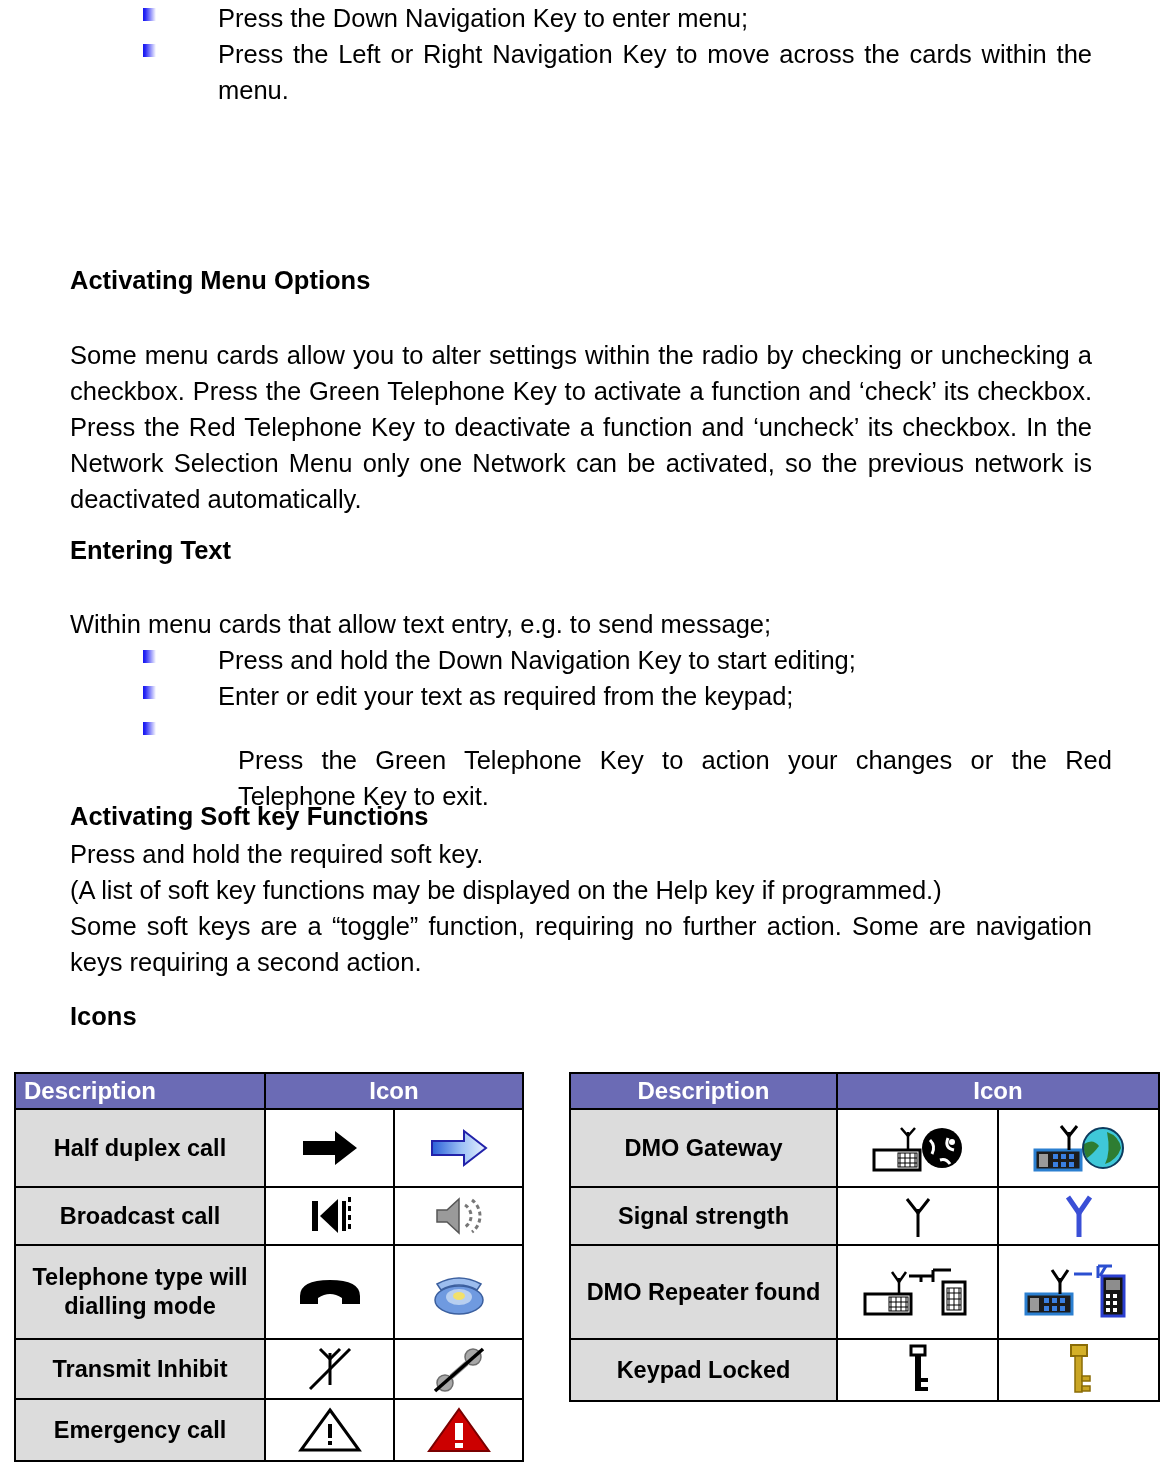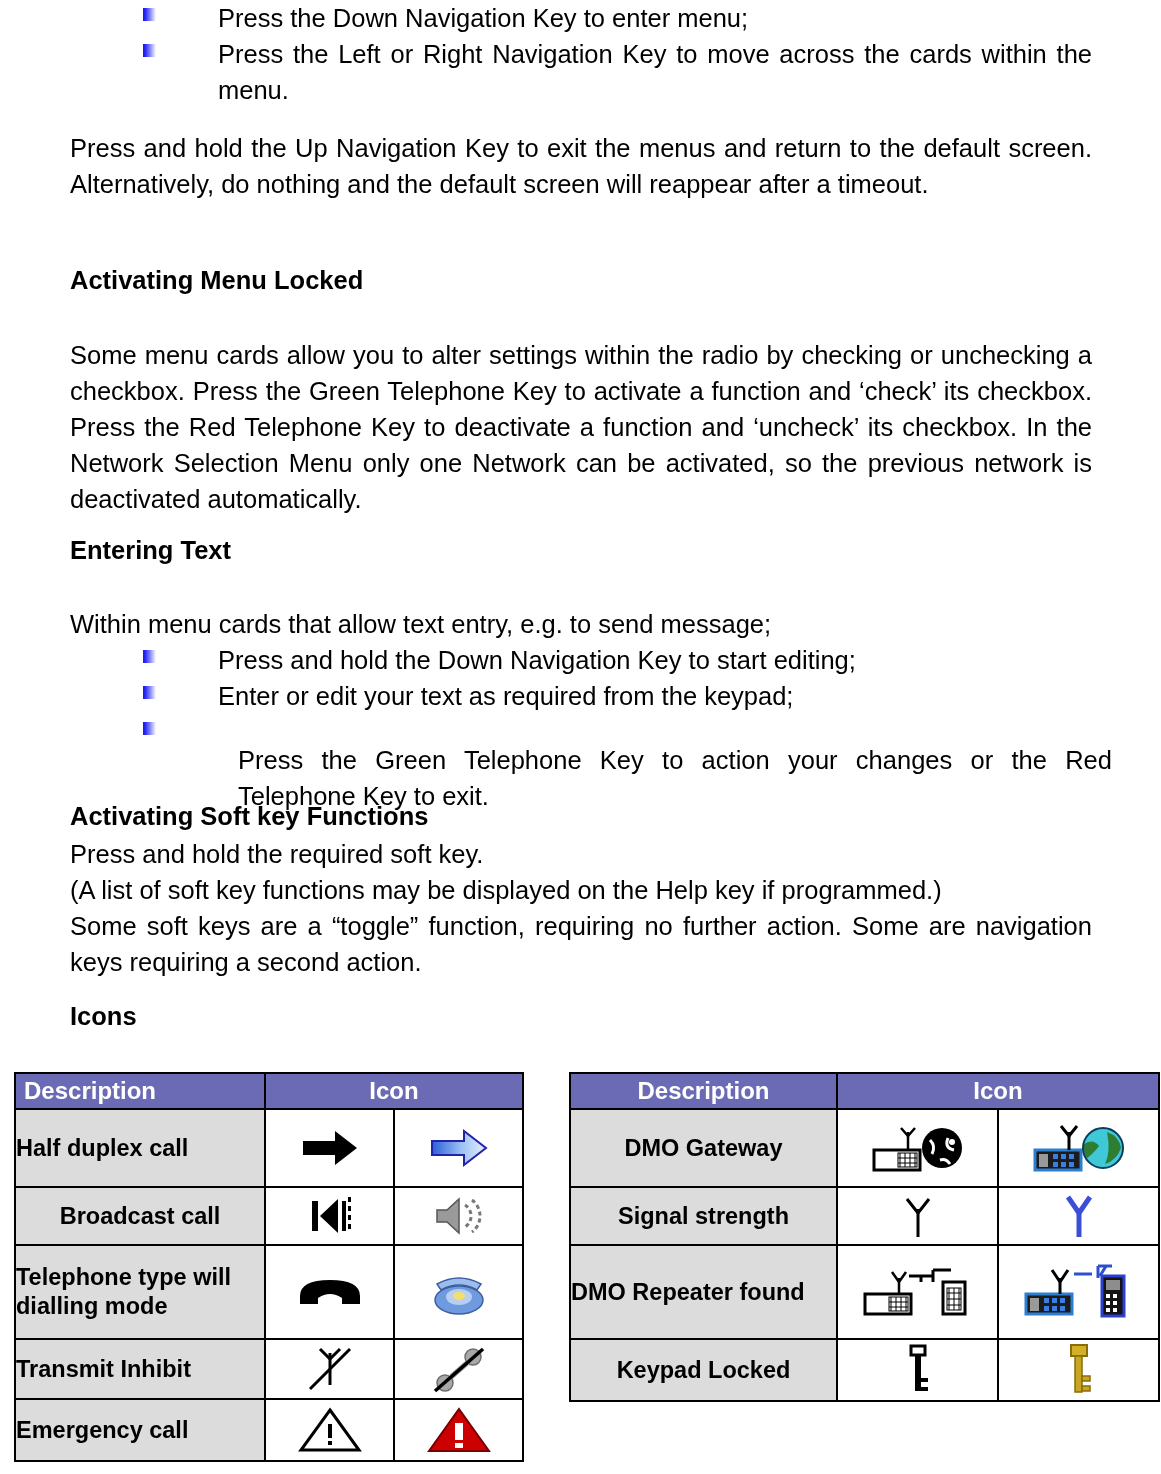--- a/index.html
+++ b/index.html
@@ -115,7 +115,6 @@
     <span class="bullet-text" style="left:218px; top:36px; width:874px;">Press the Left or Right Navigation Key to move across the cards within the menu.</span>
   </div>
 
-  <div class="para" style="left:70px; top:130px; width:1022px;">Press and hold the Up Navigation Key to exit the menus and return to the default screen. Alternatively, do nothing and the default screen will reappear after a timeout.</div>
 
   <div class="heading" style="left:70px; top:264px;">Activating Menu Locked</div>
 

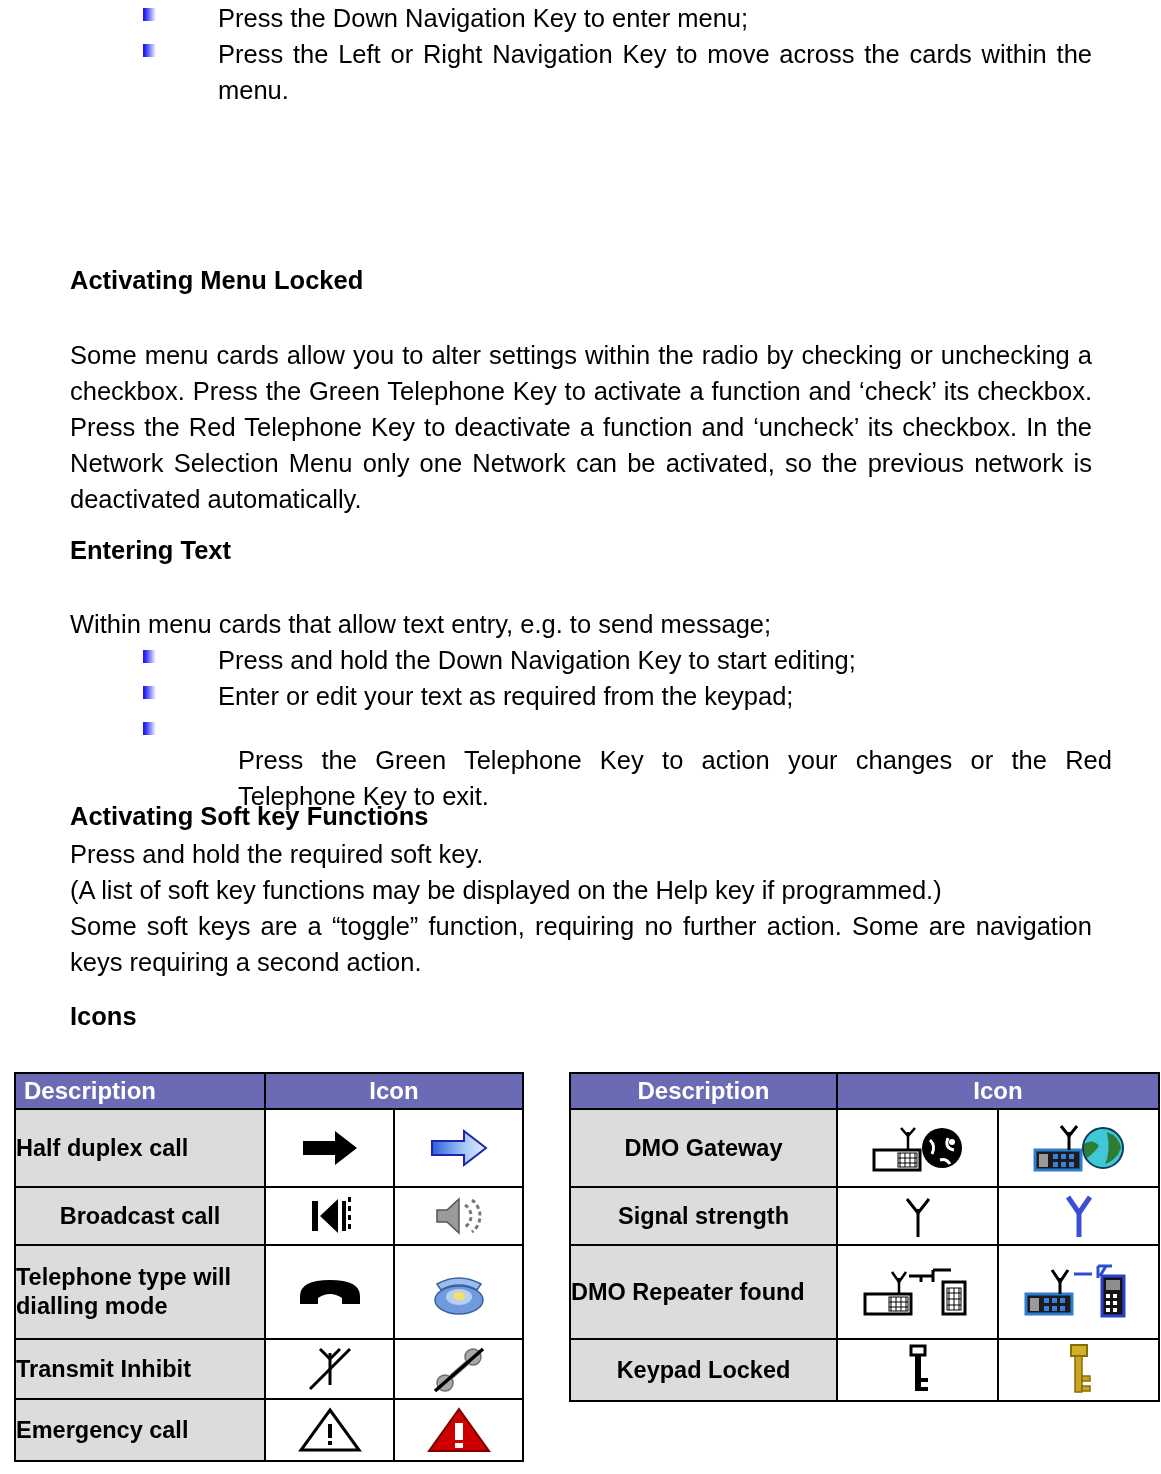--- a/index.html
+++ b/index.html
@@ -116,7 +116,7 @@
   </div>
 
 
-  <div class="heading" style="left:70px; top:264px;">Activating Menu Locked</div>
+  <div class="heading" style="left:70px; top:264px;">Activating Menu Options</div>
 
   <div class="para" style="left:70px; top:337px; width:1022px;">Some menu cards allow you to alter settings within the radio by checking or unchecking a checkbox. Press the Green Telephone Key to activate a function and ‘check’ its checkbox. Press the Red Telephone Key to deactivate a function and ‘uncheck’ its checkbox. In the Network Selection Menu only one Network can be activated, so the previous network is deactivated automatically.</div>
 

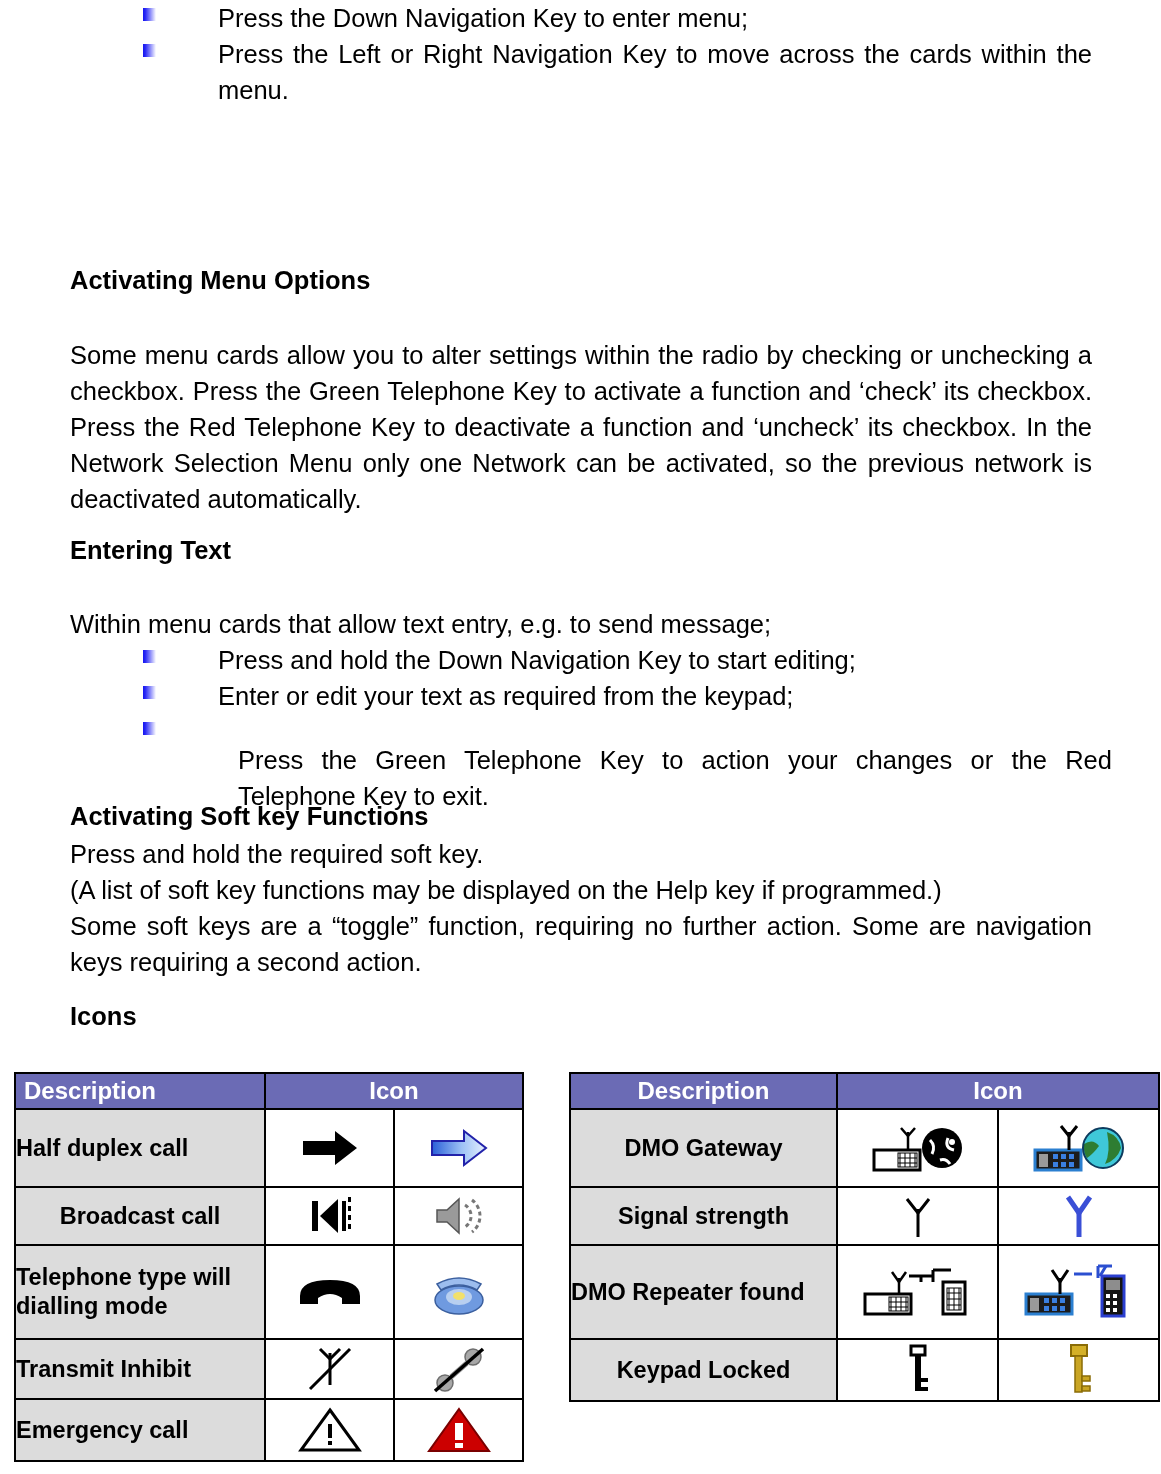--- a/index.html
+++ b/index.html
@@ -88,6 +88,7 @@
     line-height: 29px;
     padding: 4px 6px 4px 10px;
     vertical-align: middle;
+    text-align: center;
   }
   .desc-cell.ctr { text-align: center; }
   .icon-cell {

